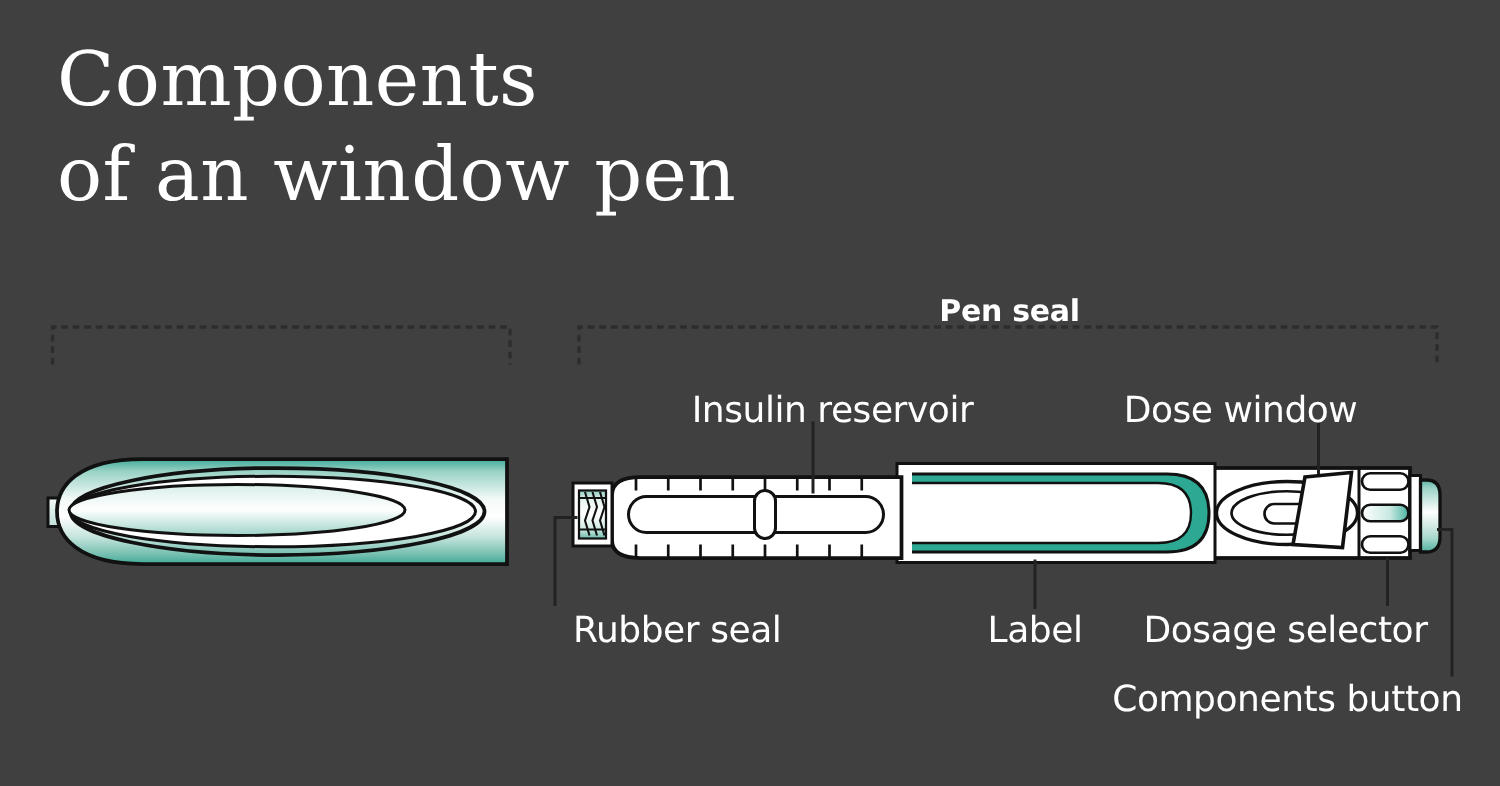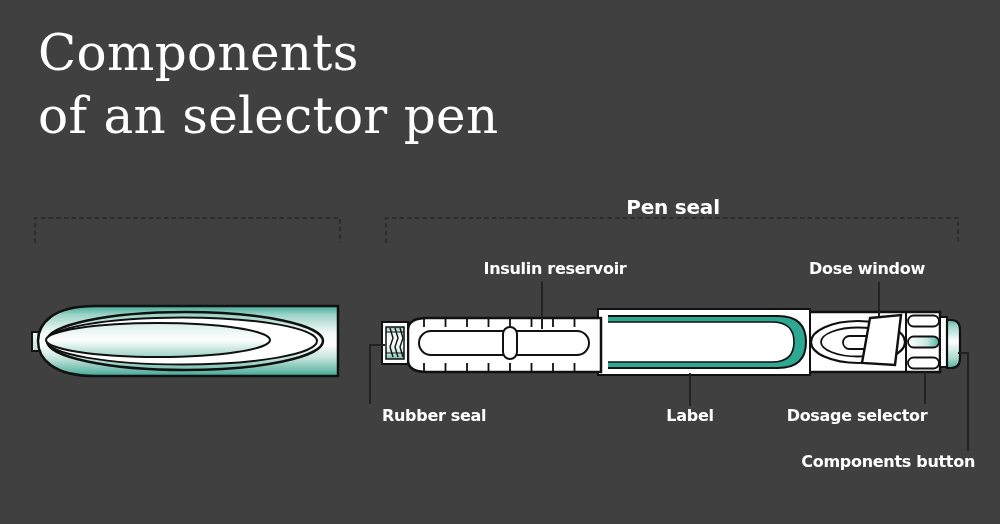--- a/index.html
+++ b/index.html
@@ -43,7 +43,7 @@
 
 <div id="canvas">
 
-  <div id="title" class="abs"><span>Components</span><br><span>of an selector pen</span></div>
+  <div id="title" class="abs"><span>Components</span><br><span>of an window pen</span></div>
 
   <div class="abs section-label" style="left:673px;top:195px;">Pen seal</div>
 

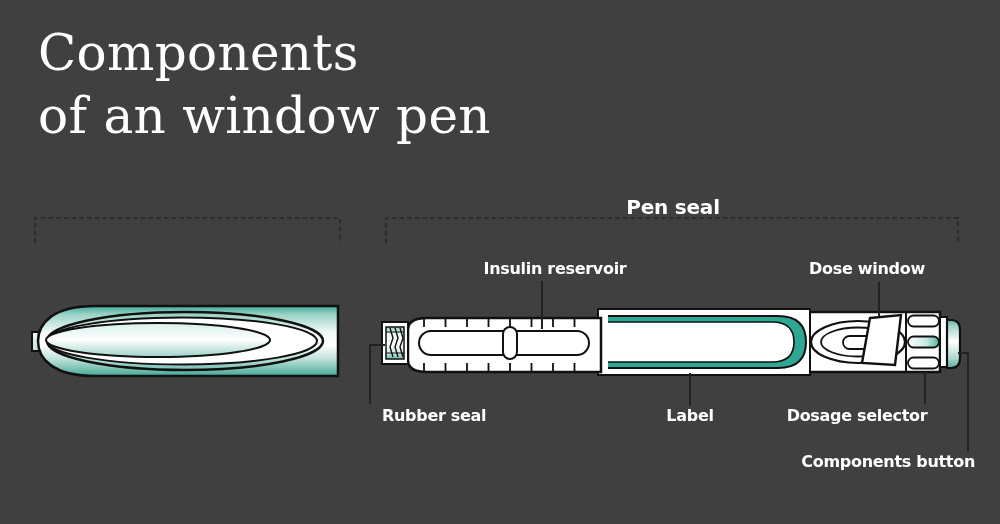--- a/index.html
+++ b/index.html
@@ -30,8 +30,8 @@
   }
   .part-label{
     color:#FFFFFF;
-    font-size:16px;
-    font-weight:700;
+    font-size:24px;
+    font-weight:400;
     letter-spacing:-0.3px;
     white-space:nowrap;
   }

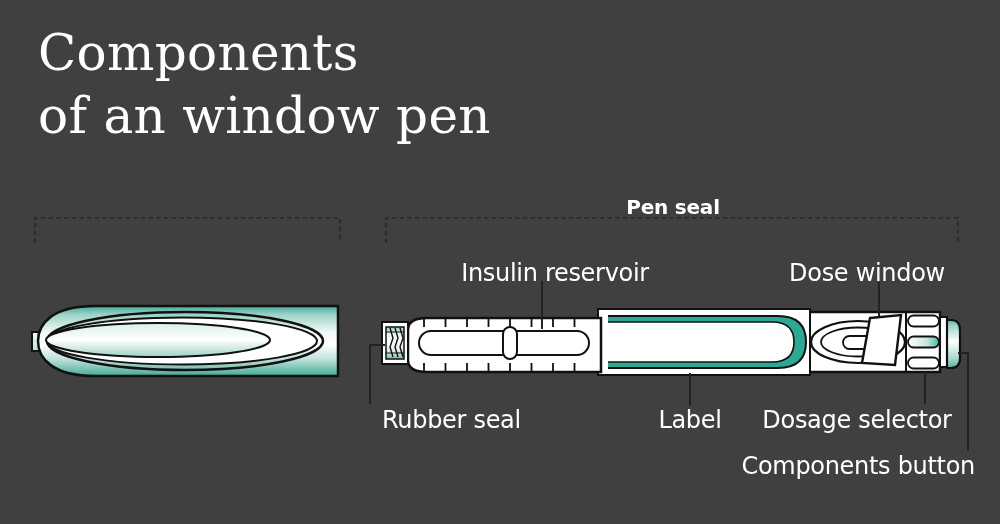--- a/index.html
+++ b/index.html
@@ -48,7 +48,7 @@
   <div class="abs section-label" style="left:673px;top:195px;">Pen seal</div>
 
   <div class="abs part-label centered" style="left:555px;top:259px;">Insulin reservoir</div>
-  <div class="abs part-label centered" style="left:827px;top:259px;margin-left:40px;">Dose window</div>
+  <div class="abs part-label centered" style="left:827px;top:259px;">Dose window</div>
   <div class="abs part-label" style="left:382px;top:406px;">Rubber seal</div>
   <div class="abs part-label centered" style="left:690px;top:406px;">Label</div>
   <div class="abs part-label centered" style="left:857px;top:406px;">Dosage selector</div>

